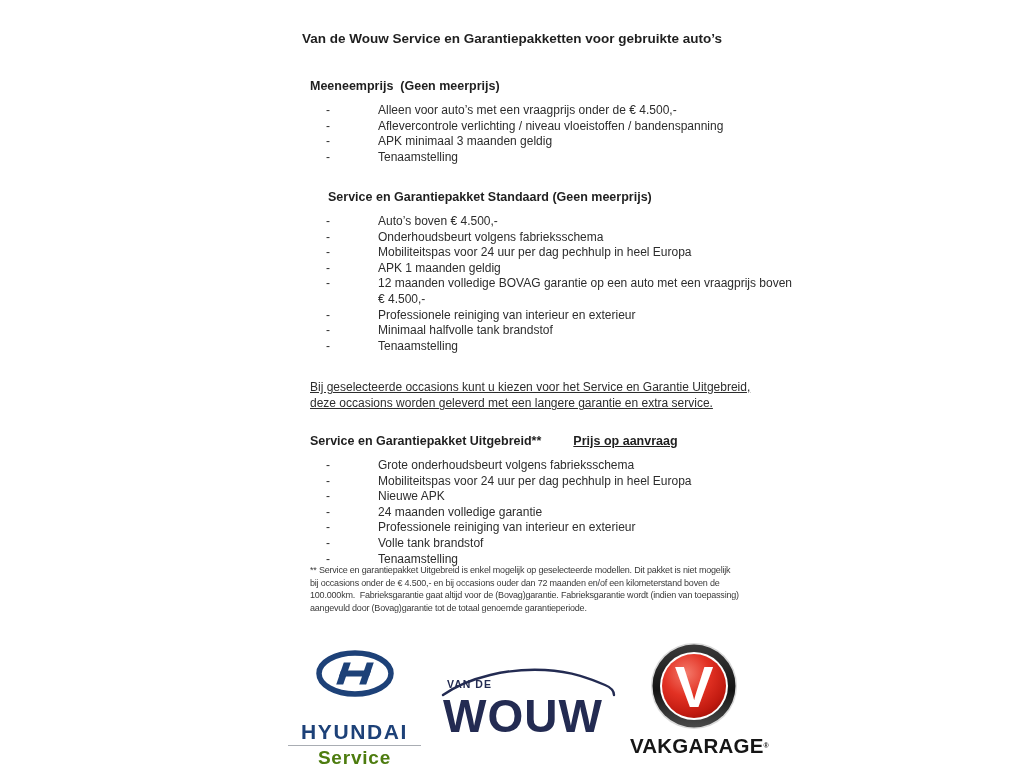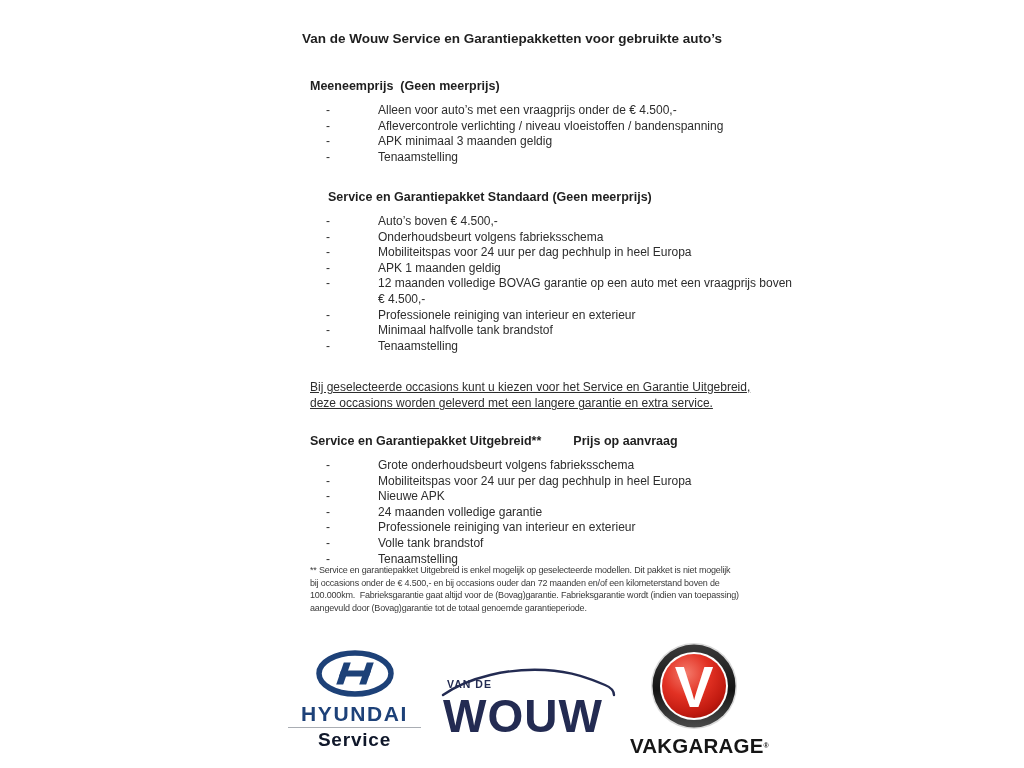--- a/index.html
+++ b/index.html
@@ -22,7 +22,7 @@
   .h-sec1{top:79px;}
   .h-sec2{top:190px;margin-left:18px;}
   .h-sec3{top:434px;display:flex;}
-  .price-note{margin-left:32px;white-space:pre;}
+  .price-note{margin-left:32px;white-space:pre;text-decoration:underline;}
 
   .list{position:absolute;left:310px;padding-left:16px;}
   .l-sec1{top:103px;}

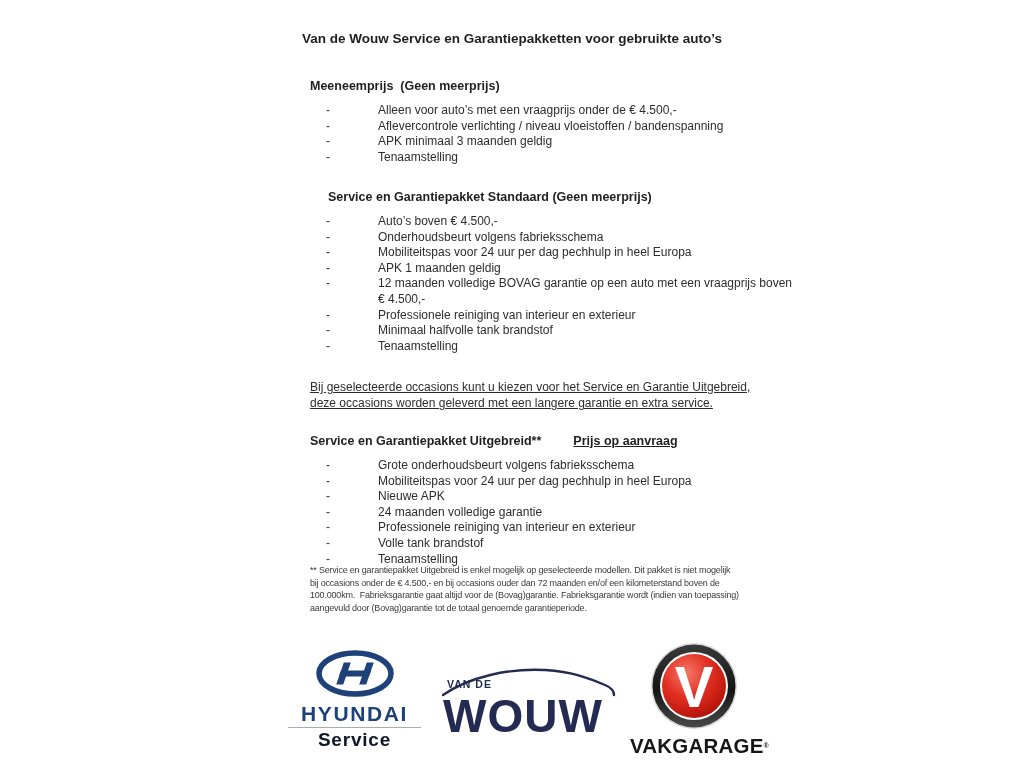--- a/index.html
+++ b/index.html
@@ -42,7 +42,7 @@
 
   
   .hyundai{position:absolute;left:288px;top:10px;width:133px;text-align:center;}
-  .hyundai-wordmark{font-size:21px;font-weight:bold;color:#1d4178;letter-spacing:1.6px;line-height:21px;margin-top:2px;white-space:nowrap;}
+  .hyundai-wordmark{font-size:21px;font-weight:bold;color:#1d4178;letter-spacing:1.6px;line-height:21px;margin-top:20px;white-space:nowrap;}
   .hyundai-divider{border:none;border-top:1.5px solid #a9adb3;margin:3px 0 1px 0;}
   .hyundai-sub{font-size:19px;font-weight:bold;color:#0f172a;letter-spacing:0.8px;line-height:21px;}
 

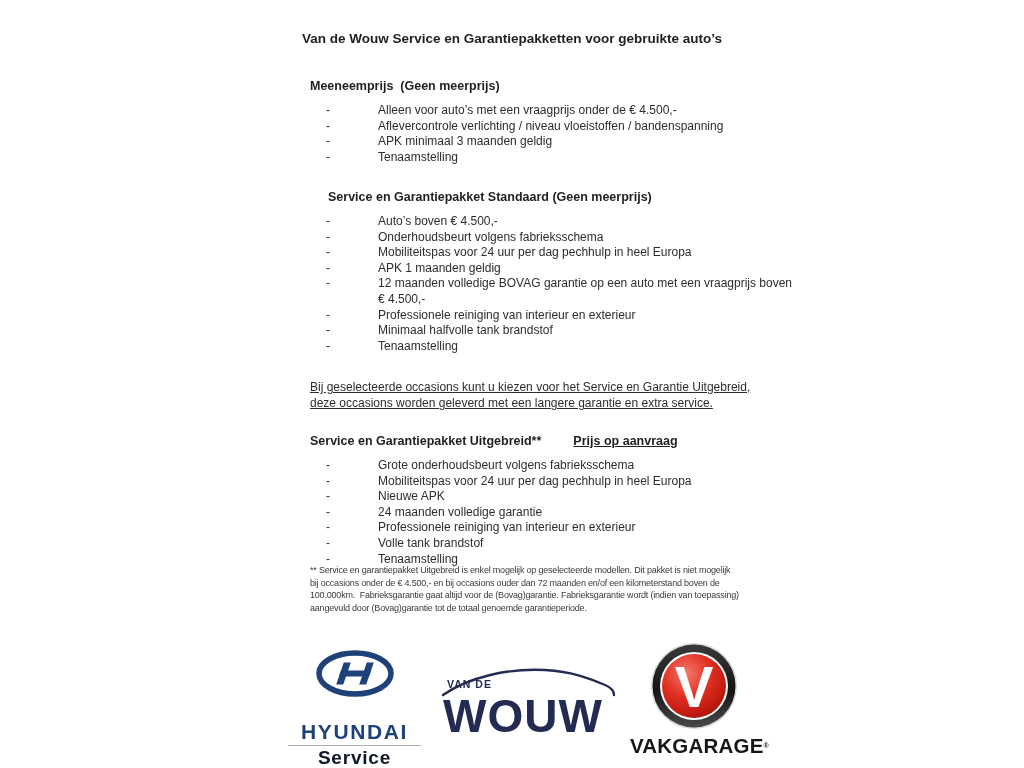--- a/index.html
+++ b/index.html
@@ -44,7 +44,7 @@
   .hyundai{position:absolute;left:288px;top:10px;width:133px;text-align:center;}
   .hyundai-wordmark{font-size:21px;font-weight:bold;color:#1d4178;letter-spacing:1.6px;line-height:21px;margin-top:20px;white-space:nowrap;}
   .hyundai-divider{border:none;border-top:1.5px solid #a9adb3;margin:3px 0 1px 0;}
-  .hyundai-sub{font-size:19px;font-weight:bold;color:#0f172a;letter-spacing:0.8px;line-height:21px;}
+  .hyundai-sub{font-size:19px;font-weight:bold;color:#4d7c0f;letter-spacing:0.8px;line-height:21px;}
 
   
   .wouw{position:absolute;left:441px;top:24px;width:178px;height:76px;}

